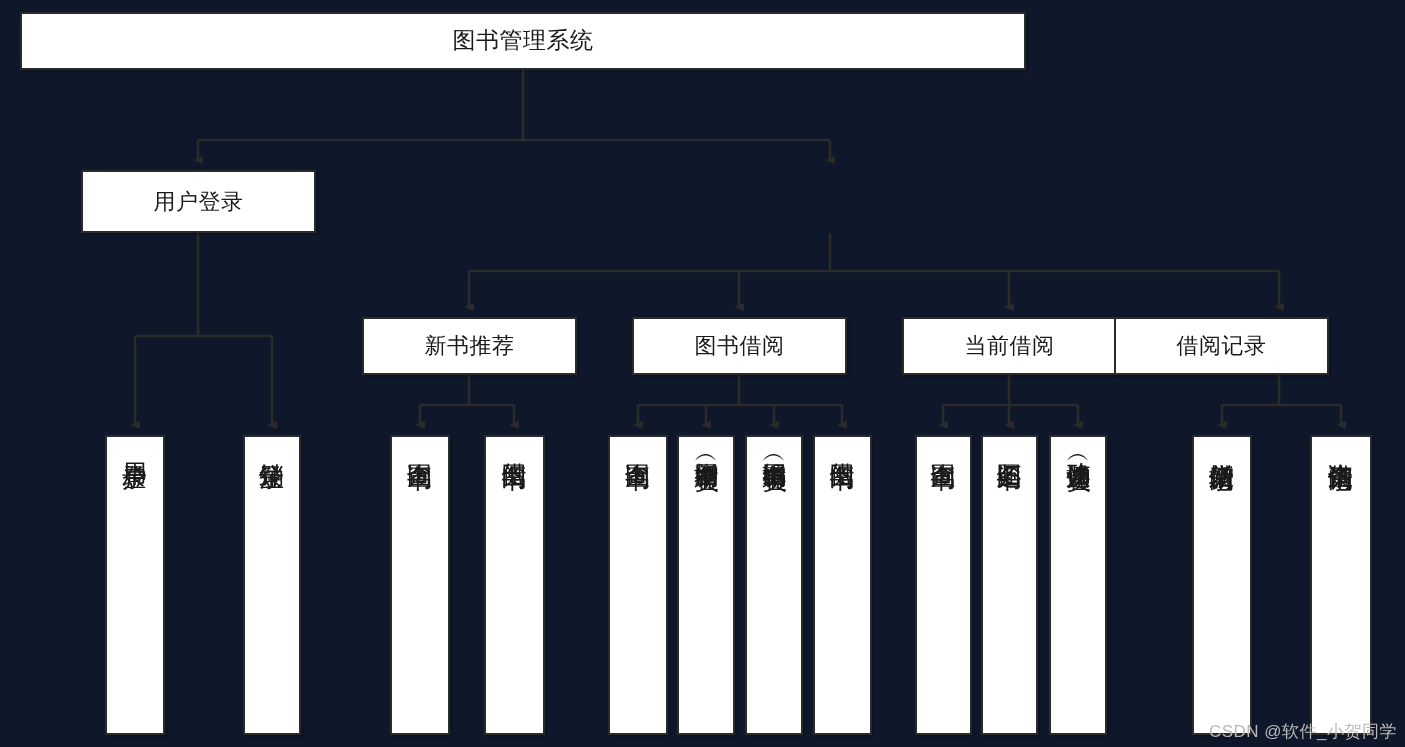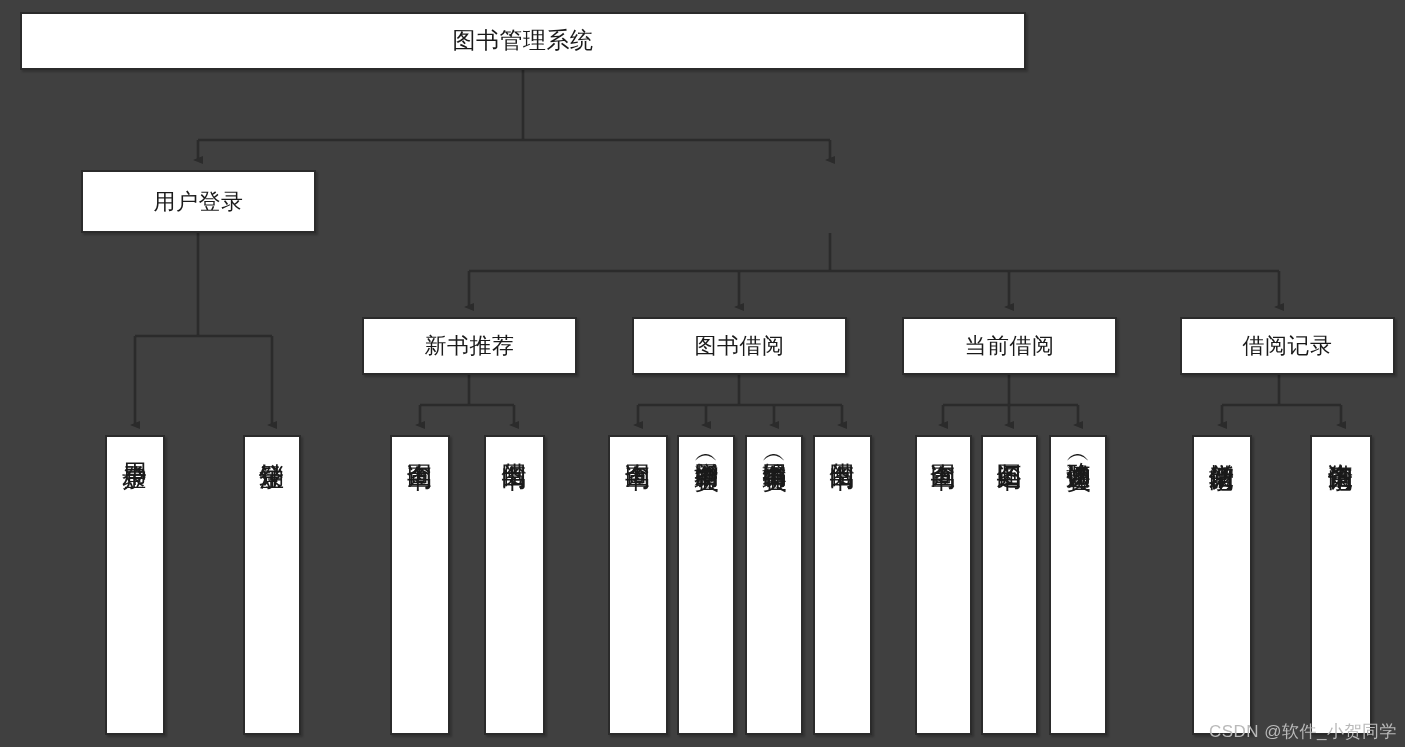--- a/index.html
+++ b/index.html
@@ -14,7 +14,7 @@
     position: relative;
     width: 1405px;
     height: 747px;
-    background: #404040;
+    background: #0f172a;
     overflow: hidden;
   }
   #wires {

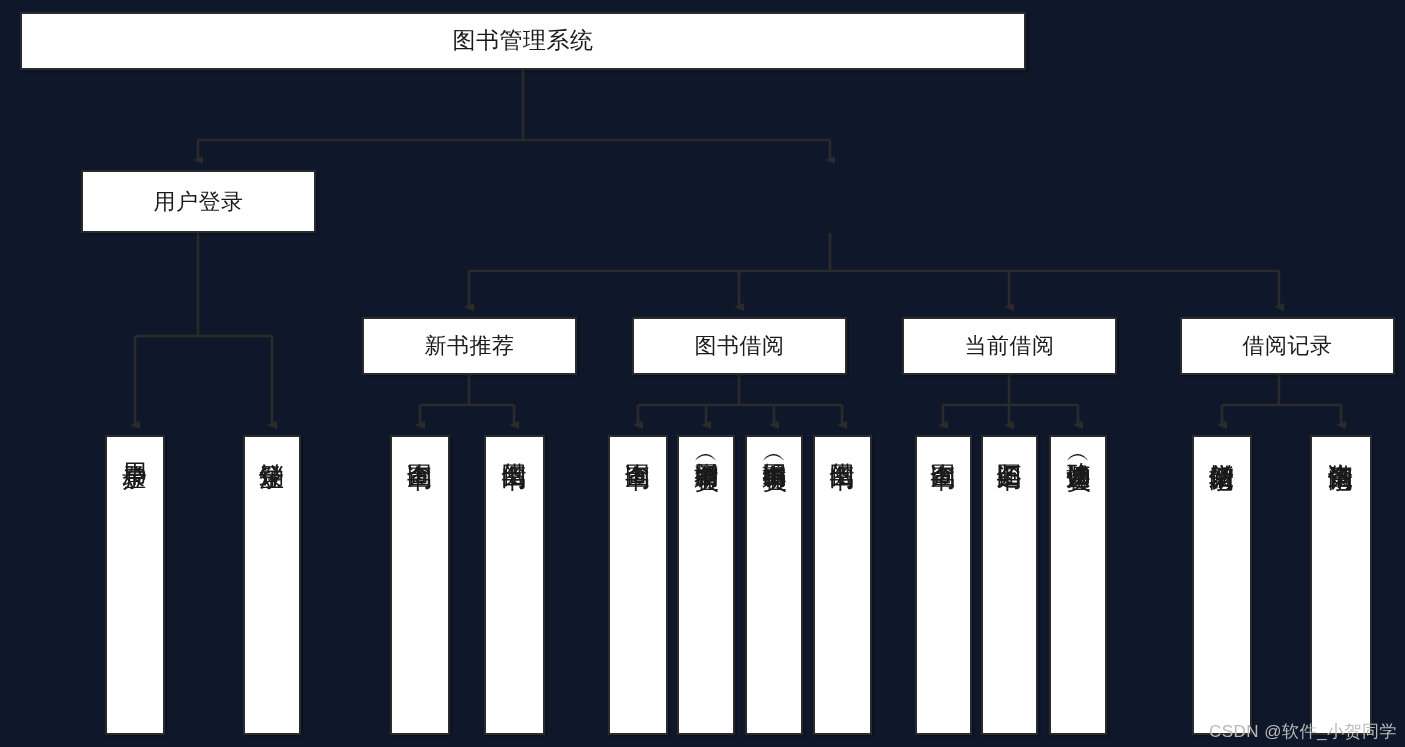--- a/index.html
+++ b/index.html
@@ -144,7 +144,7 @@
   <div class="node level2" style="left:632px; top:317px; width:215px; height:58px;">
     <span class="label">图书借阅</span>
   </div>
-  <div class="node level2" style="left:1180px; top:317px; width:215px; height:58px;">
+  <div class="node level2" style="left:1114px; top:317px; width:215px; height:58px;">
     <span class="label">借阅记录</span>
   </div>
 

